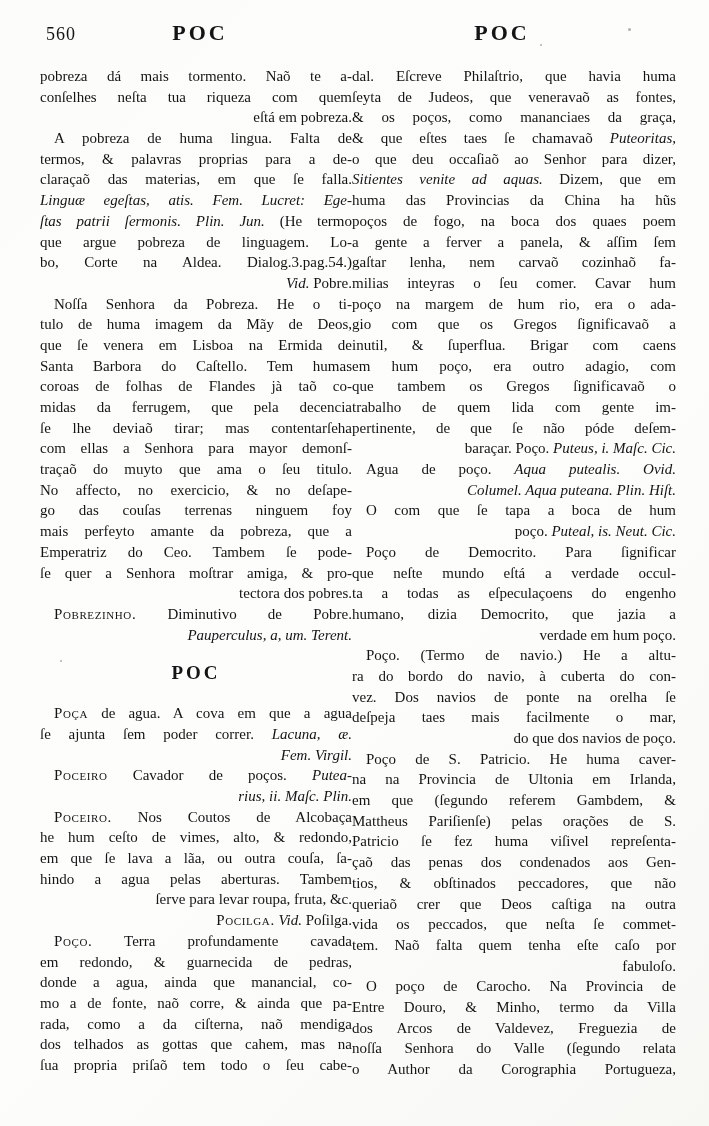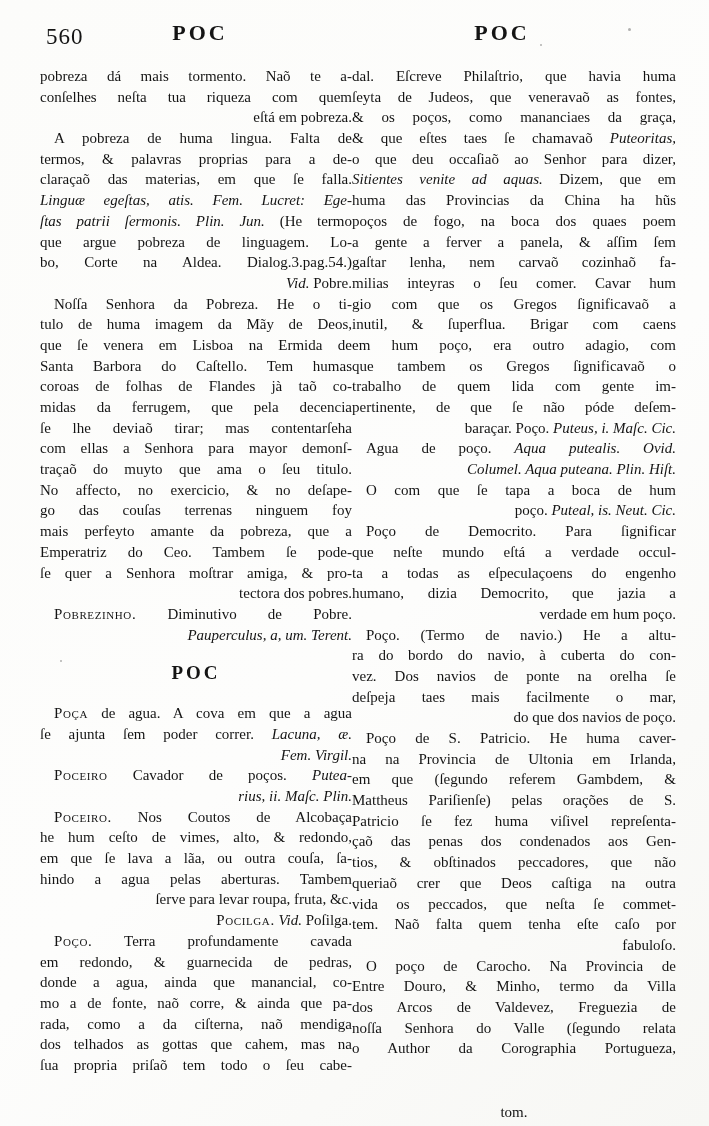--- a/index.html
+++ b/index.html
@@ -20,7 +20,7 @@
   }
   .page-number {
     position:absolute; left:46px; top:24px;
-    font-size:23px; letter-spacing:1px;
+    font-size:18px; letter-spacing:1px;
   }
   .head-poc { position:absolute; top:20px; font-weight:bold; font-size:22px; letter-spacing:3px; }
   .head-poc.left  { left:170px; width:60px; text-align:center; }

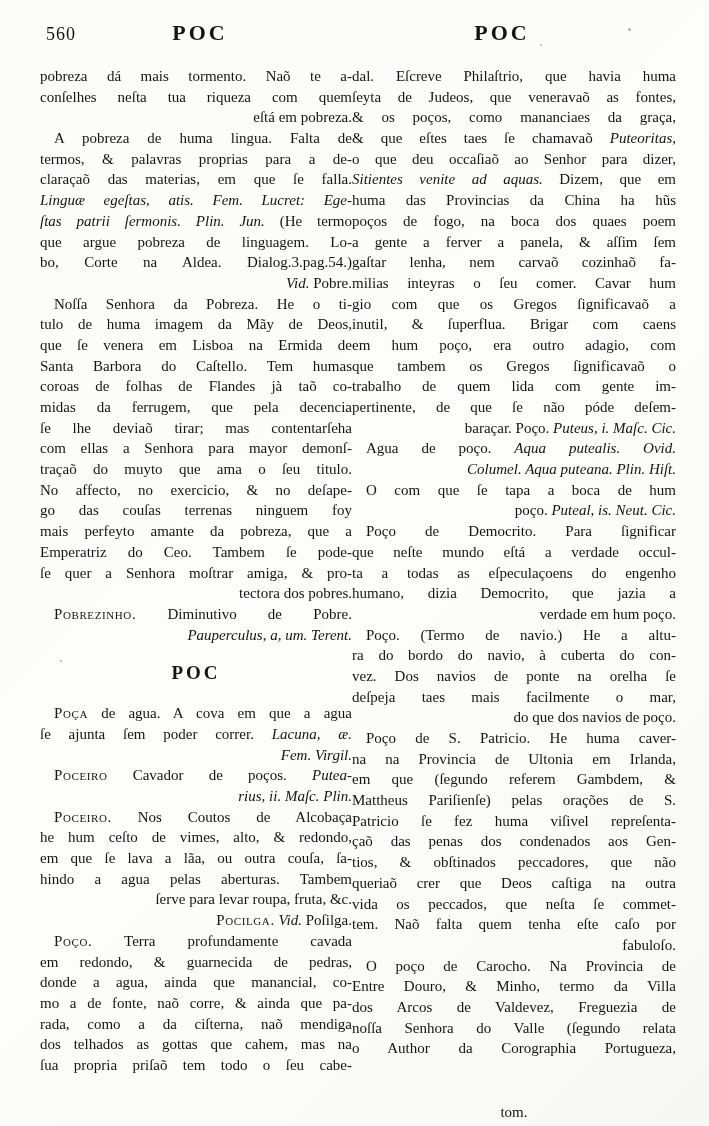--- a/index.html
+++ b/index.html
@@ -127,6 +127,7 @@
         <div class="line j"><span>a gente a ferver a panela, &amp; aſſim ſem</span></div>
         <div class="line j"><span>gaſtar lenha, nem carvaõ cozinhaõ fa-</span></div>
         <div class="line j"><span>milias inteyras o ſeu comer. Cavar hum</span></div>
+        <div class="line j"><span>poço na margem de hum rio, era o ada-</span></div>
         <div class="line j"><span>gio com que os Gregos ſignificavaõ a</span></div>
         <div class="line j"><span>inutil, &amp; ſuperflua. Brigar com caens</span></div>
         <div class="line j"><span>em hum poço, era outro adagio, com</span></div>

